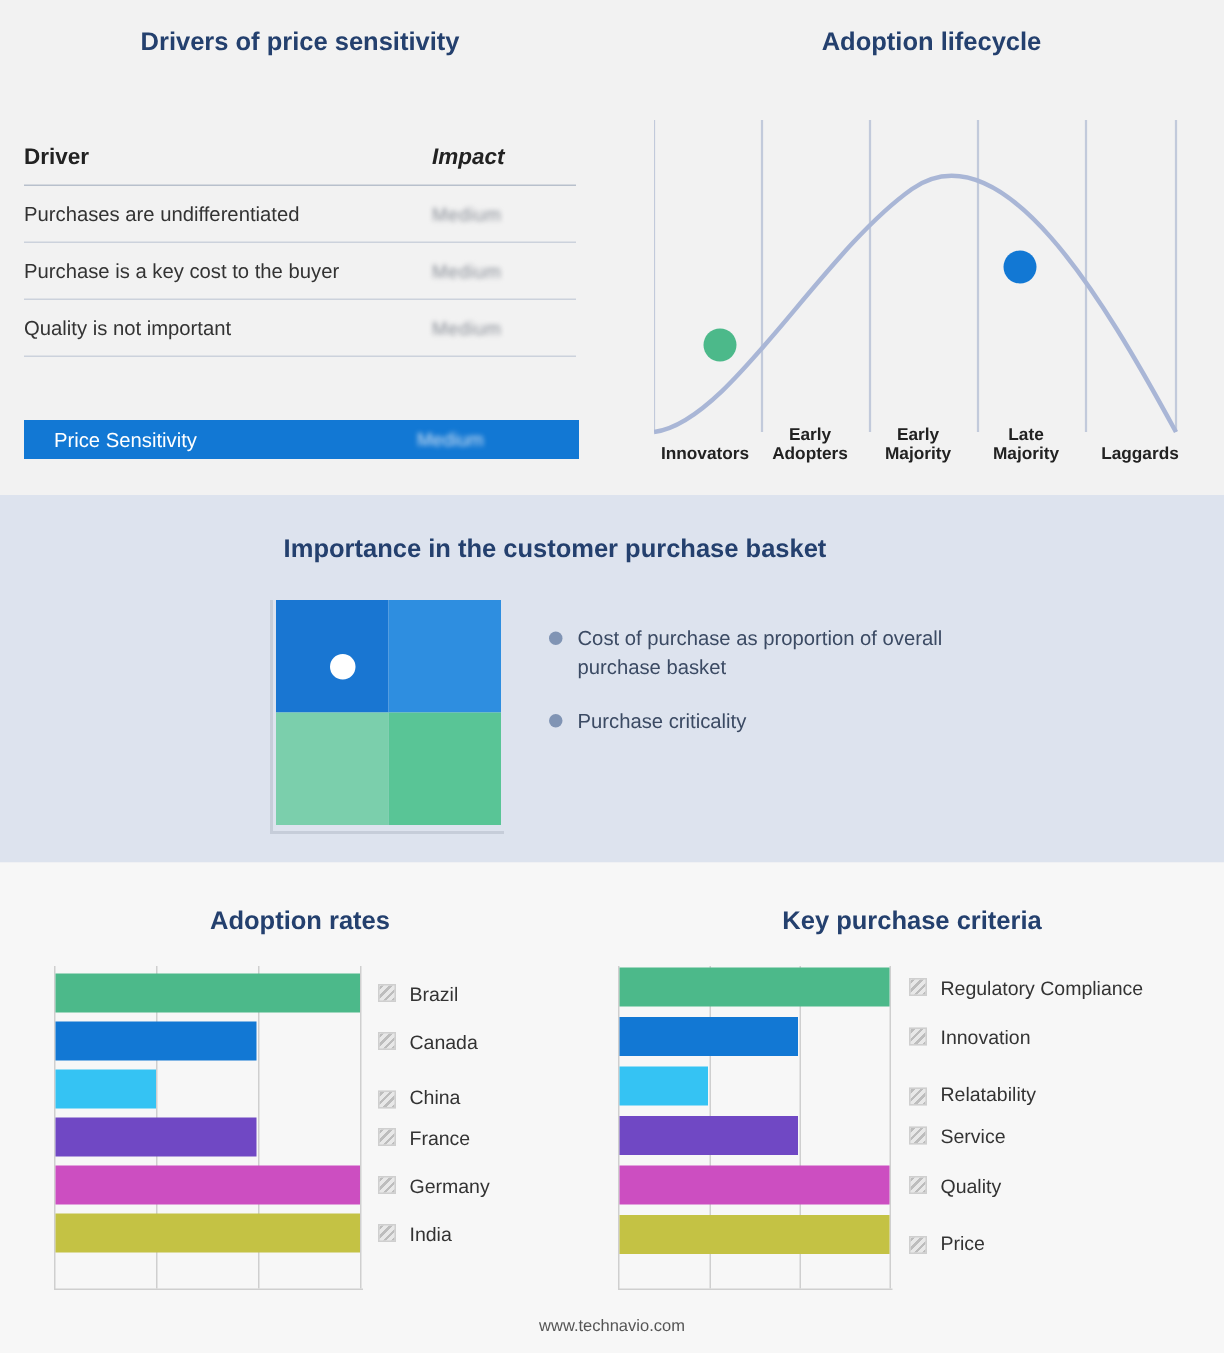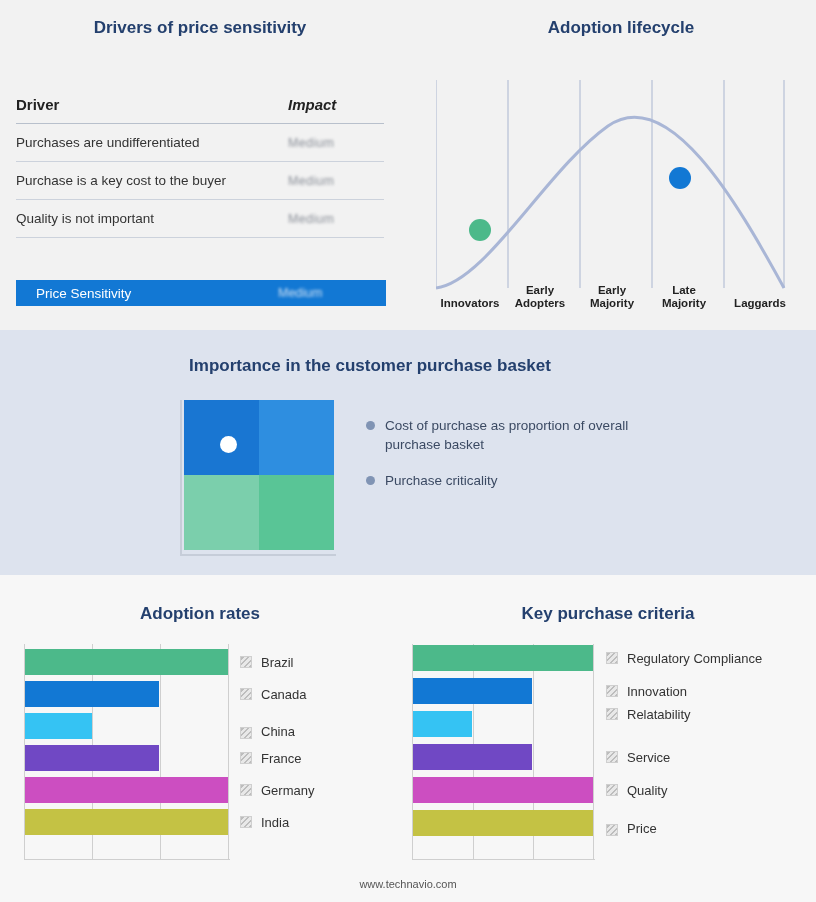--- a/index.html
+++ b/index.html
@@ -171,7 +171,7 @@
     top: 52px;
     height: 215px;
   }
-  #adoption-chart { left: 24px; width: 360px; }
+  #adoption-chart { left: 36px; width: 360px; }
   #criteria-chart { left: 12px; width: 392px; }
 
   .plot {

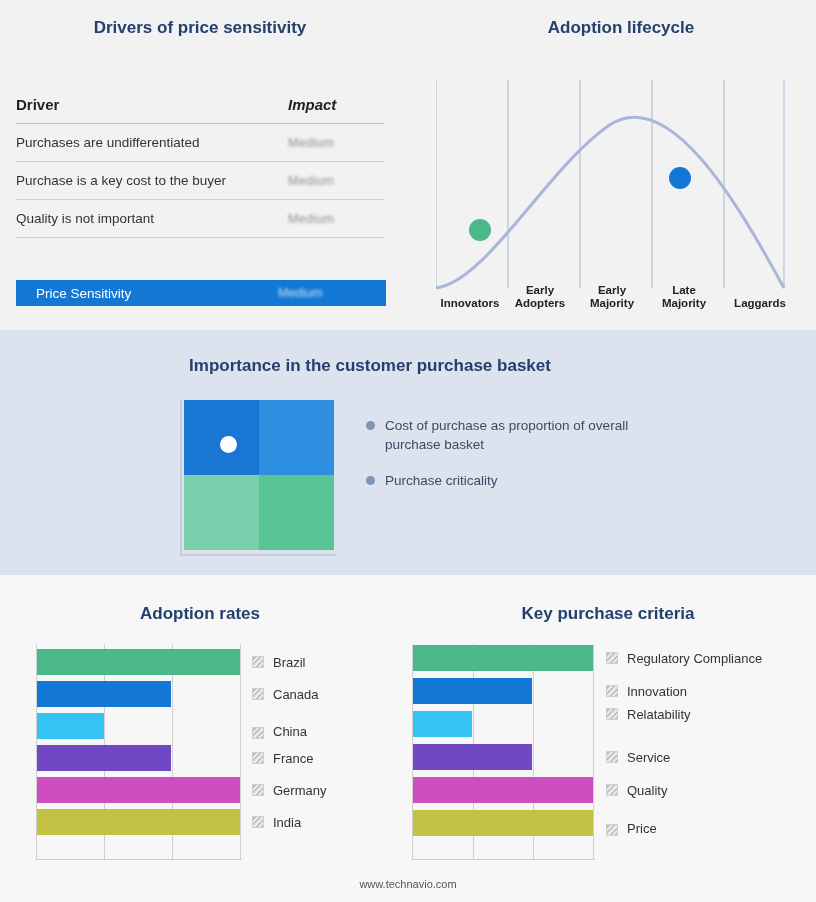--- a/index.html
+++ b/index.html
@@ -391,7 +391,7 @@
           <span class="swatch"></span>
           <span class="bar-label-text">Innovation</span>
         </div>
-      <div class="bar-label-row" style="top:57px;">
+      <div class="bar-label-row" style="top:67px;align-items:flex-end;">
           <span class="swatch"></span>
           <span class="bar-label-text">Relatability</span>
         </div>

